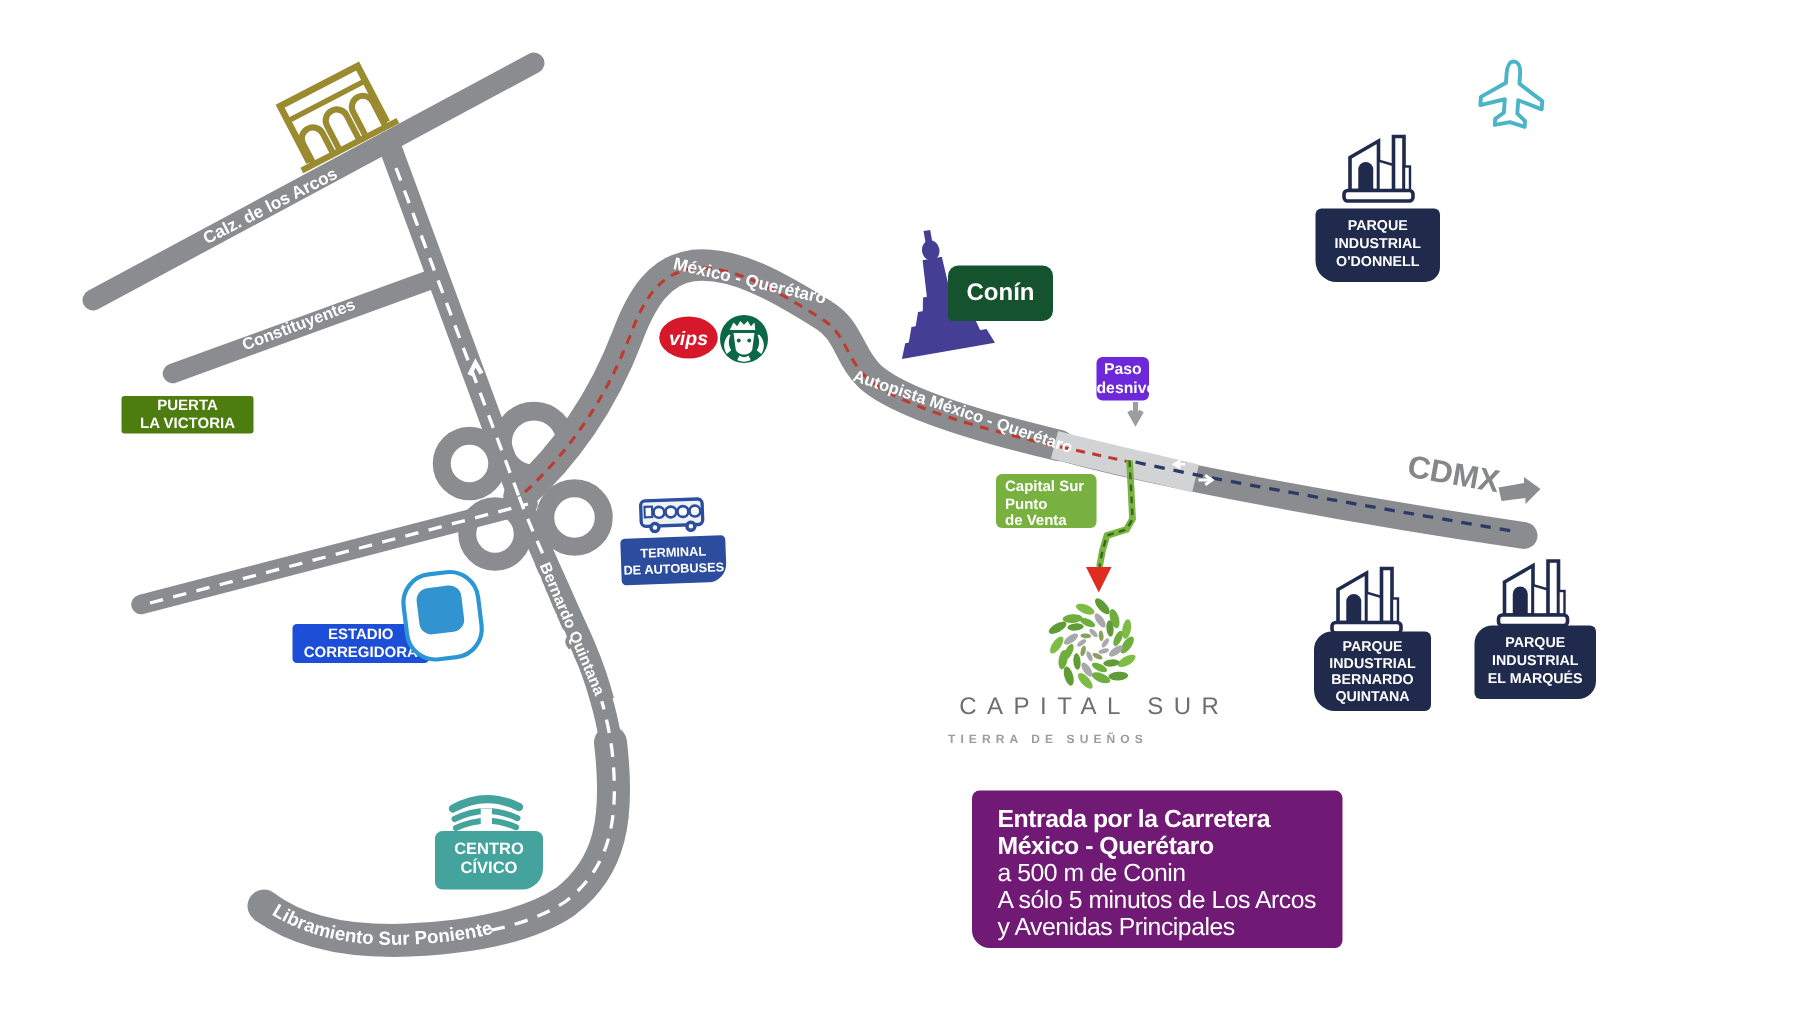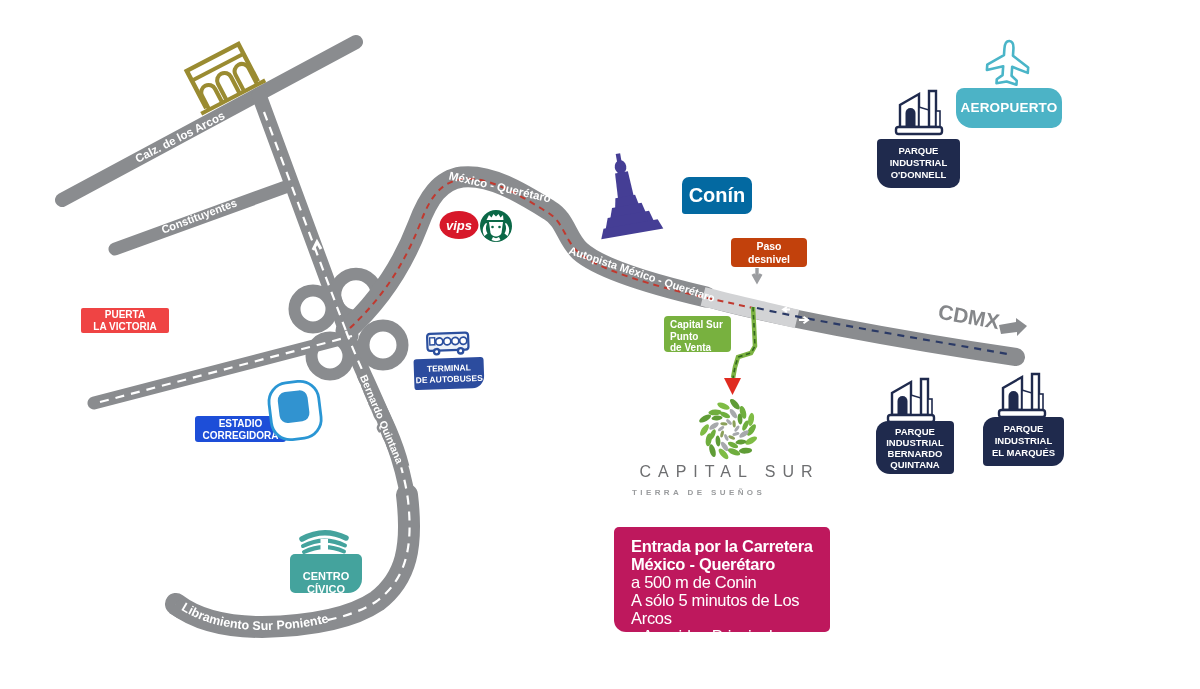--- a/index.html
+++ b/index.html
@@ -214,7 +214,6 @@
 
 <div class="box" style="left:664px;top:316px;width:67px;height:36px;background:#78b13f;border-radius:4px;font-size:10px;line-height:11.5px;text-align:left;padding:3px 0 0 6px;box-sizing:border-box;">Capital Sur<br>Punto<br>de Venta</div>
 
-<div class="box" style="left:956px;top:88px;width:106px;height:40px;background:#4cb3c6;border-radius:8px 14px 10px 16px;font-size:13.5px;line-height:40px;letter-spacing:0.2px;">AEROPUERTO</div>
 
 <div class="box" style="left:877px;top:139px;width:83px;height:49px;background:#1f2a4d;border-radius:4px 4px 10px 14px;font-size:9.5px;line-height:12px;padding-top:6px;box-sizing:border-box;">PARQUE<br>INDUSTRIAL<br>O'DONNELL</div>
 

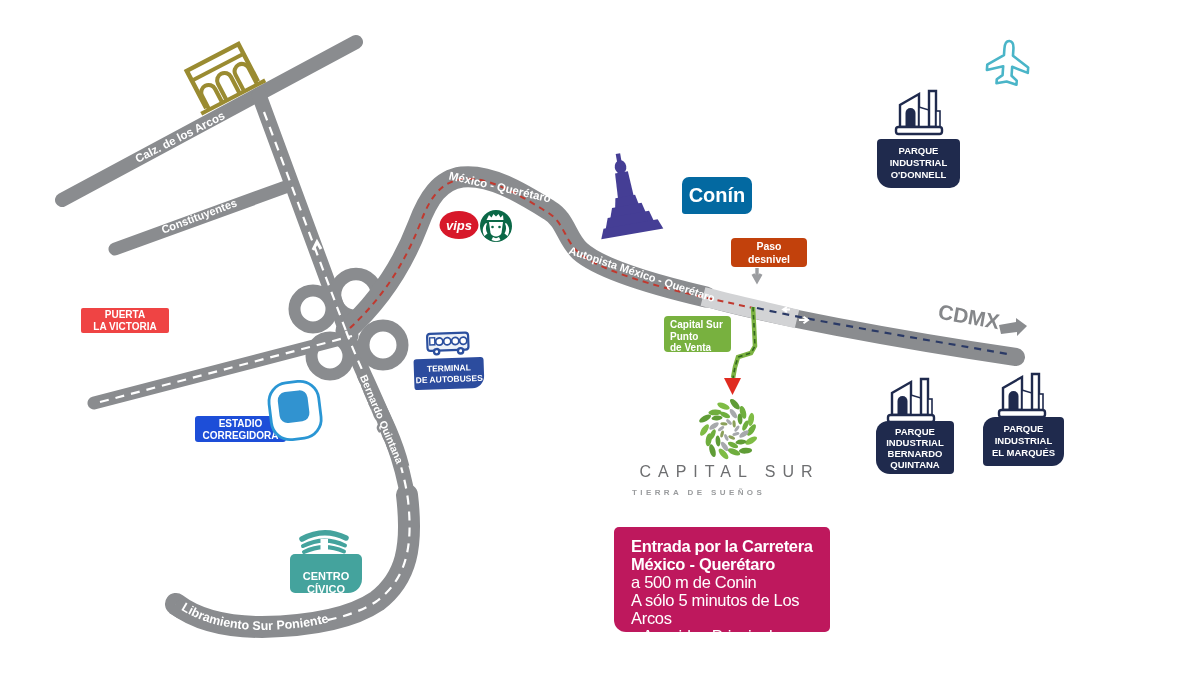--- a/index.html
+++ b/index.html
@@ -208,7 +208,7 @@
 
 <div class="box" style="left:81px;top:264px;width:88px;height:24px;background:#ef4444;border-radius:2px;font-size:10px;line-height:12px;padding-top:1px;margin-top:44px;">PUERTA<br>LA VICTORIA</div>
 
-<div class="box" style="left:682px;top:177px;width:70px;height:37px;background:#0369a1;border-radius:7px 7px 7px 3px;font-size:20px;line-height:37px;">Conín</div>
+<div class="box" style="left:632px;top:177px;width:70px;height:37px;background:#14532d;border-radius:7px 7px 7px 3px;font-size:16px;line-height:37px;">Conín</div>
 
 <div class="box" style="left:731px;top:238px;width:76px;height:27px;background:#c2410c;border-radius:4px;font-size:10.5px;line-height:12.5px;padding-top:2px;">Paso<br>desnivel</div>
 

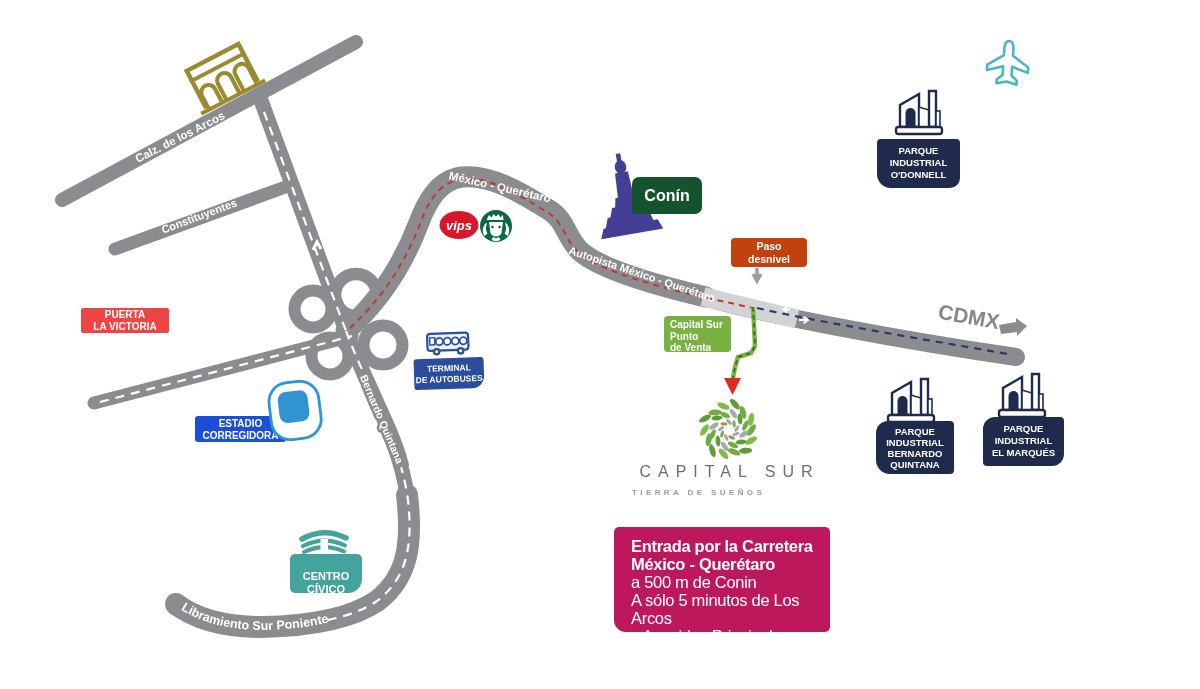--- a/index.html
+++ b/index.html
@@ -210,7 +210,7 @@
 
 <div class="box" style="left:632px;top:177px;width:70px;height:37px;background:#14532d;border-radius:7px 7px 7px 3px;font-size:16px;line-height:37px;">Conín</div>
 
-<div class="box" style="left:731px;top:238px;width:76px;height:27px;background:#c2410c;border-radius:4px;font-size:10.5px;line-height:12.5px;padding-top:2px;">Paso<br>desnivel</div>
+<div class="box" style="left:731px;top:238px;width:35px;height:27px;background:#6d28d9;border-radius:4px;font-size:10.5px;line-height:12.5px;padding-top:2px;">Paso<br>desnivel</div>
 
 <div class="box" style="left:664px;top:316px;width:67px;height:36px;background:#78b13f;border-radius:4px;font-size:10px;line-height:11.5px;text-align:left;padding:3px 0 0 6px;box-sizing:border-box;">Capital Sur<br>Punto<br>de Venta</div>
 

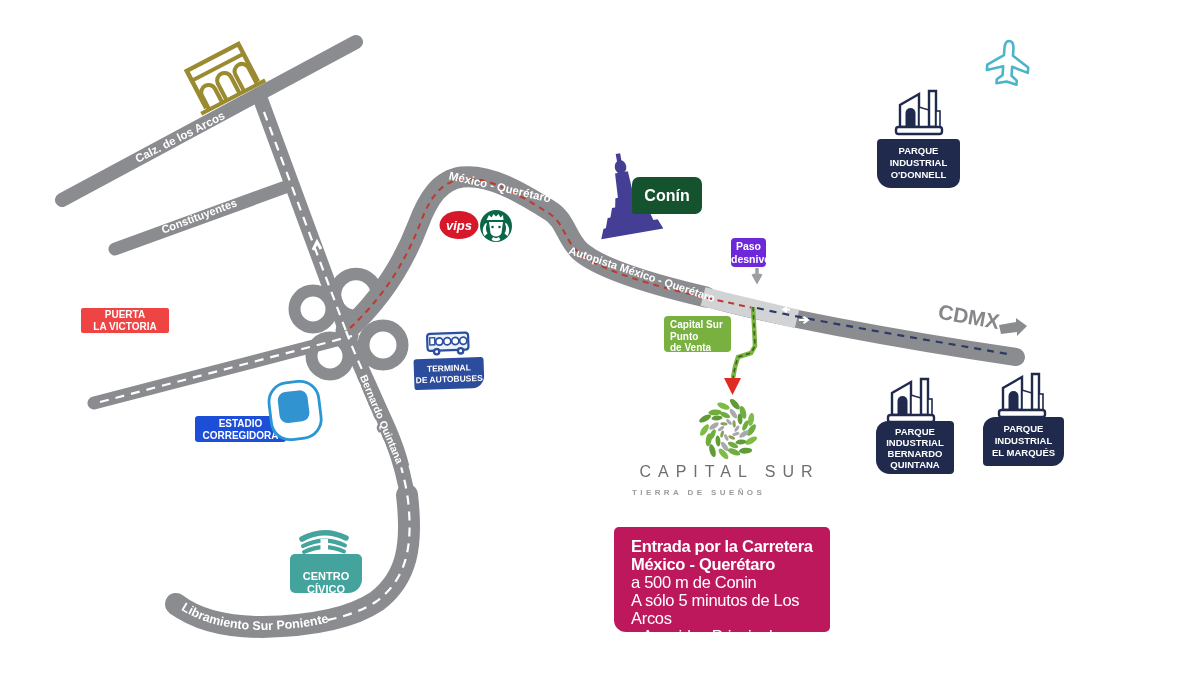--- a/index.html
+++ b/index.html
@@ -206,7 +206,7 @@
   </g>
 </svg>
 
-<div class="box" style="left:81px;top:264px;width:88px;height:24px;background:#ef4444;border-radius:2px;font-size:10px;line-height:12px;padding-top:1px;margin-top:44px;">PUERTA<br>LA VICTORIA</div>
+<div class="box" style="left:81px;top:264px;width:88px;height:24px;background:#4d7c0f;border-radius:2px;font-size:10px;line-height:12px;padding-top:1px;">PUERTA<br>LA VICTORIA</div>
 
 <div class="box" style="left:632px;top:177px;width:70px;height:37px;background:#14532d;border-radius:7px 7px 7px 3px;font-size:16px;line-height:37px;">Conín</div>
 

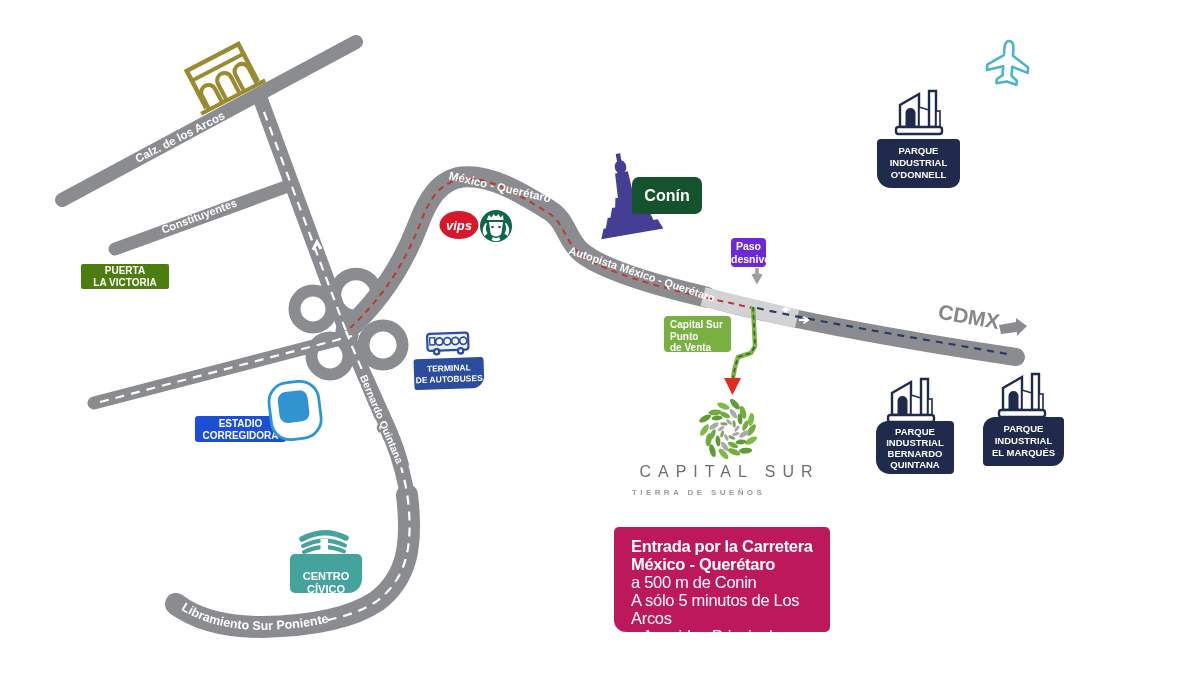--- a/index.html
+++ b/index.html
@@ -240,7 +240,7 @@
 
 <div style="position:absolute;left:632px;top:488px;width:196px;font-family:'Liberation Sans',sans-serif;font-size:8px;font-weight:bold;color:#9a9c9e;letter-spacing:3.4px;">TIERRA DE SUEÑOS</div>
 
-<div style="position:absolute;left:614px;top:527px;width:216px;height:105px;background:#be185d;border-radius:5px 5px 5px 12px;color:#fff;font-family:'Liberation Sans',sans-serif;font-size:16.5px;line-height:18px;padding:10px 0 0 17px;letter-spacing:-0.3px;box-sizing:border-box;">
+<div style="position:absolute;left:648px;top:527px;width:247px;height:105px;background:#701a75;border-radius:5px 5px 5px 12px;color:#fff;font-family:'Liberation Sans',sans-serif;font-size:16.5px;line-height:18px;padding:10px 0 0 17px;letter-spacing:-0.3px;box-sizing:border-box;">
 <b>Entrada por la Carretera<br>México - Querétaro</b><br>a 500 m de Conin<br>A sólo 5 minutos de Los Arcos<br>y Avenidas Principales</div>
 </div>
 

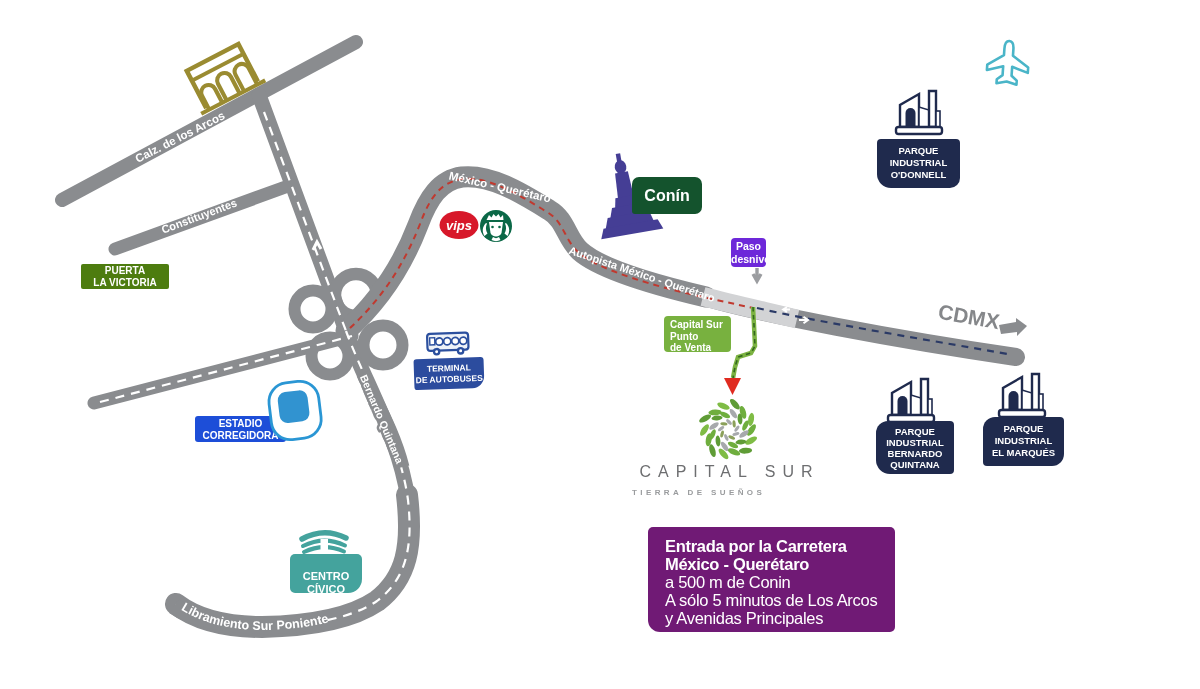--- a/index.html
+++ b/index.html
@@ -225,7 +225,7 @@
 
 <div class="box" style="left:195px;top:416px;width:91px;height:26px;background:#1d4ed8;border-radius:3px;font-size:10px;line-height:12px;padding-top:2px;box-sizing:border-box;">ESTADIO<br>CORREGIDORA</div>
 
-<div class="box" style="left:290px;top:554px;width:72px;height:39px;background:#44a39d;border-radius:5px 5px 14px 5px;font-size:11px;line-height:13px;padding-top:16px;box-sizing:border-box;">CENTRO<br>CÍVICO</div>
+<div class="box" style="left:290px;top:554px;width:72px;height:39px;background:#44a39d;border-radius:5px 5px 14px 5px;font-size:11px;line-height:13px;padding-top:6px;box-sizing:border-box;">CENTRO<br>CÍVICO</div>
 
 <svg width="66" height="70" style="left:262px;top:376px;z-index:5;" viewBox="0 0 66 70">
   <g transform="translate(33,34) rotate(-7)">

